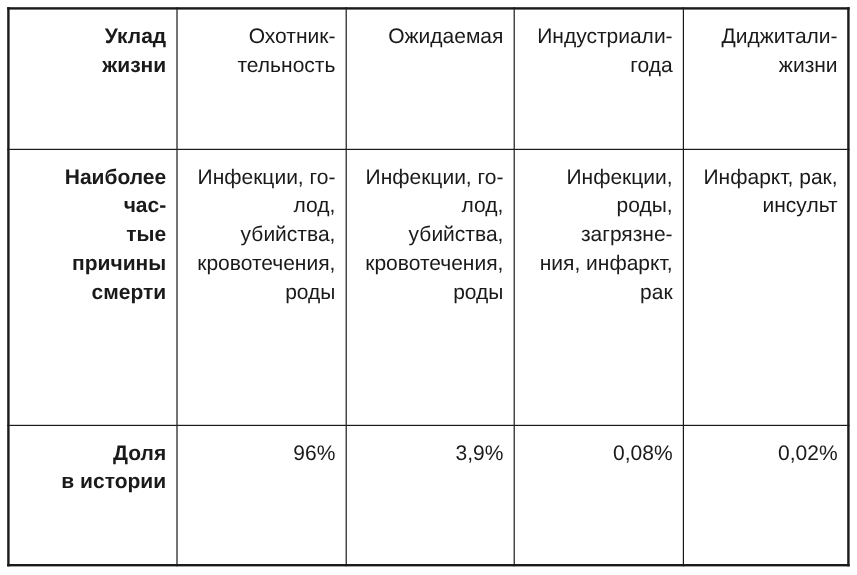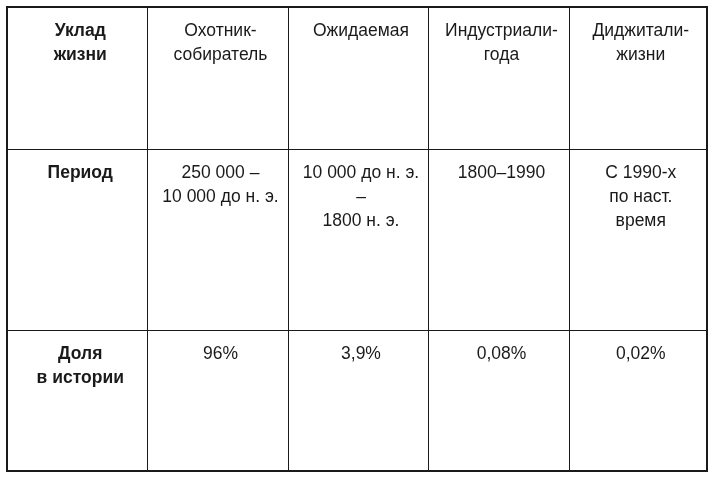--- a/index.html
+++ b/index.html
@@ -33,7 +33,7 @@
   table.era-table td {
     border: 1.5px solid #1a1a1a;
     vertical-align: top;
-    text-align: center;
+    text-align: right;
     padding: 10px 8px 6px 14px;
     font-size: 17.5px;
     line-height: 24px;

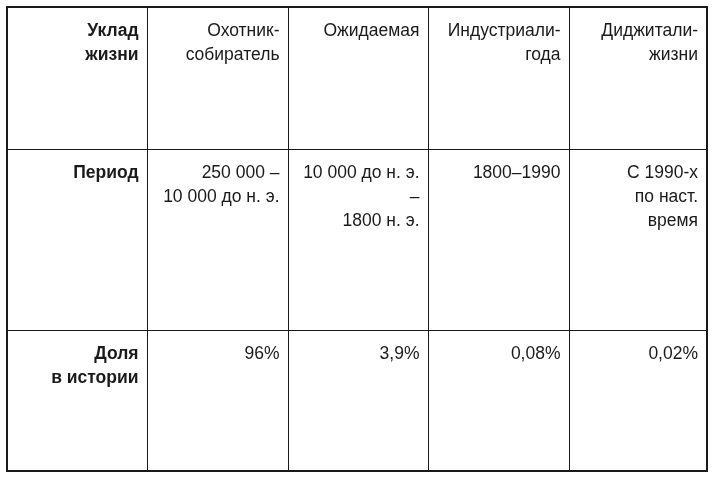--- a/index.html
+++ b/index.html
@@ -73,7 +73,7 @@
         <th>Уклад
 жизни</th>
         <td>Охотник-
-собиратель</td>
+тельность</td>
         <td>Ожидаемая</td>
         <td>Индустриали-
 года</td>

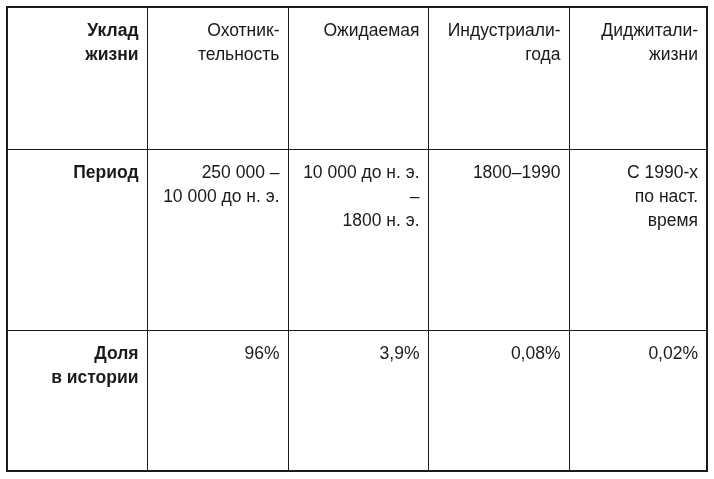--- a/index.html
+++ b/index.html
@@ -80,16 +80,6 @@
         <td>Диджитали-
 жизни</td>
       </tr>
-      <tr class="r2">
-        <th>Период</th>
-        <td>250 000 –
-10 000 до н. э.</td>
-        <td>10 000 до н. э. –
-1800 н. э.</td>
-        <td>1800–1990</td>
-        <td>С 1990-х
-по наст. время</td>
-      </tr>
       <tr class="r5">
         <th>Доля
 в истории</th>

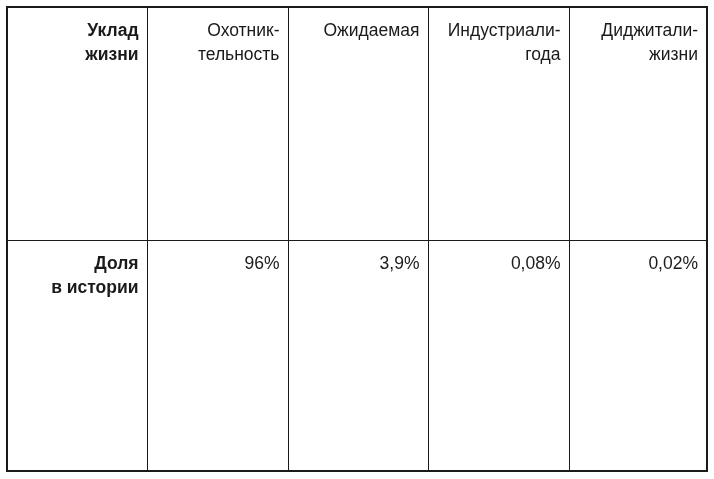--- a/index.html
+++ b/index.html
@@ -80,6 +80,25 @@
         <td>Диджитали-
 жизни</td>
       </tr>
+      <tr class="r4">
+        <th>Наиболее час-
+тые причины
+смерти</th>
+        <td>Инфекции, го-
+лод, убийства,
+кровотечения,
+роды</td>
+        <td>Инфекции, го-
+лод, убийства,
+кровотечения,
+роды</td>
+        <td>Инфекции,
+роды, загрязне-
+ния, инфаркт,
+рак</td>
+        <td>Инфаркт, рак,
+инсульт</td>
+      </tr>
       <tr class="r5">
         <th>Доля
 в истории</th>

